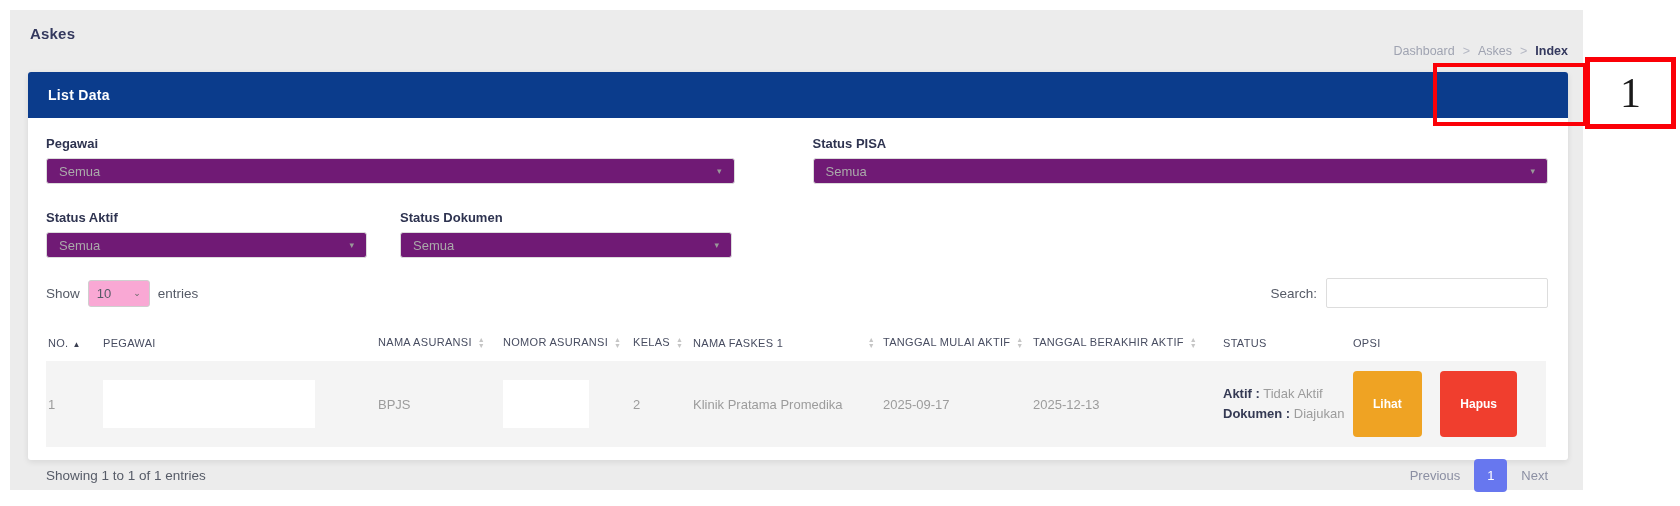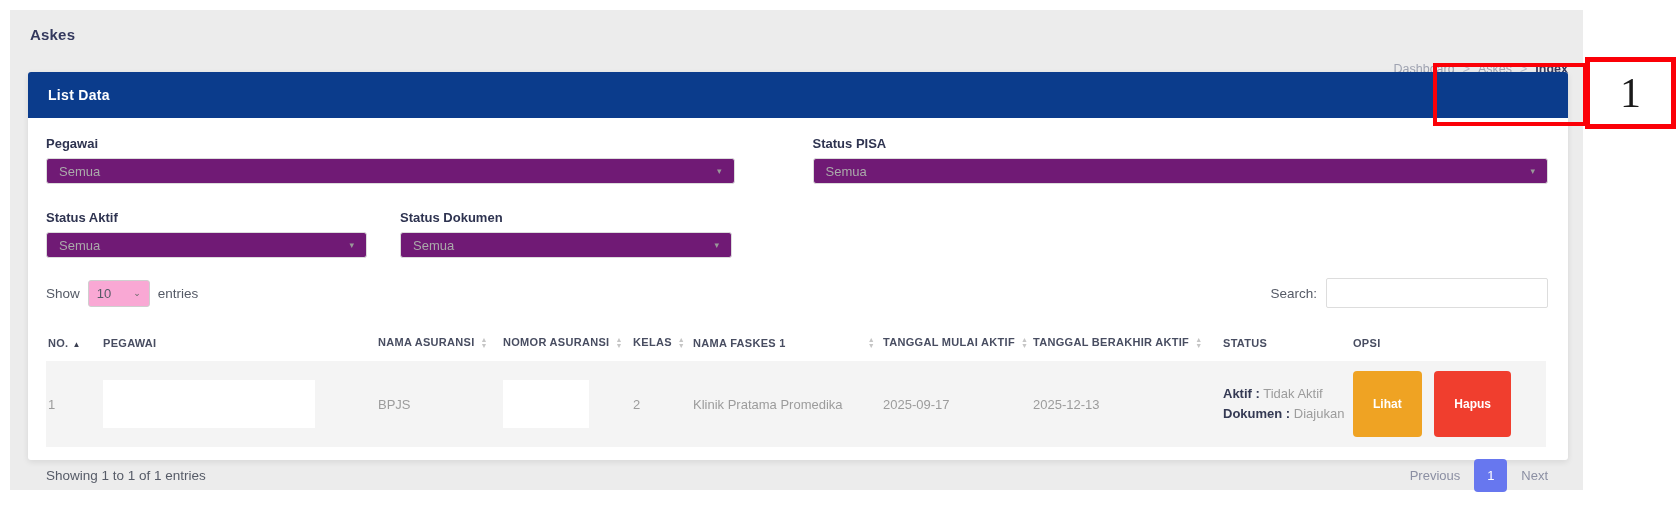--- a/index.html
+++ b/index.html
@@ -10,8 +10,8 @@
   .panel { position:absolute; left:10px; top:10px; width:1573px; height:480px; background:#ececec; }
 
   
-  .page-header { position:absolute; left:30px; top:26px; width:1538px; display:flex;
-                 justify-content:space-between; }
+  .page-header { position:absolute; left:30px; top:8px; width:1538px; display:flex;
+                 justify-content:space-between; align-items:center; }
   .page-title { font-size:15px; font-weight:bold; color:#34395e; letter-spacing:.2px; }
   .breadcrumb { font-size:12.5px; color:#9fa3b1; display:flex; gap:8px; align-items:center;margin-top:36px; }
   .breadcrumb .crumb { color:#9fa3b1; cursor:pointer; }

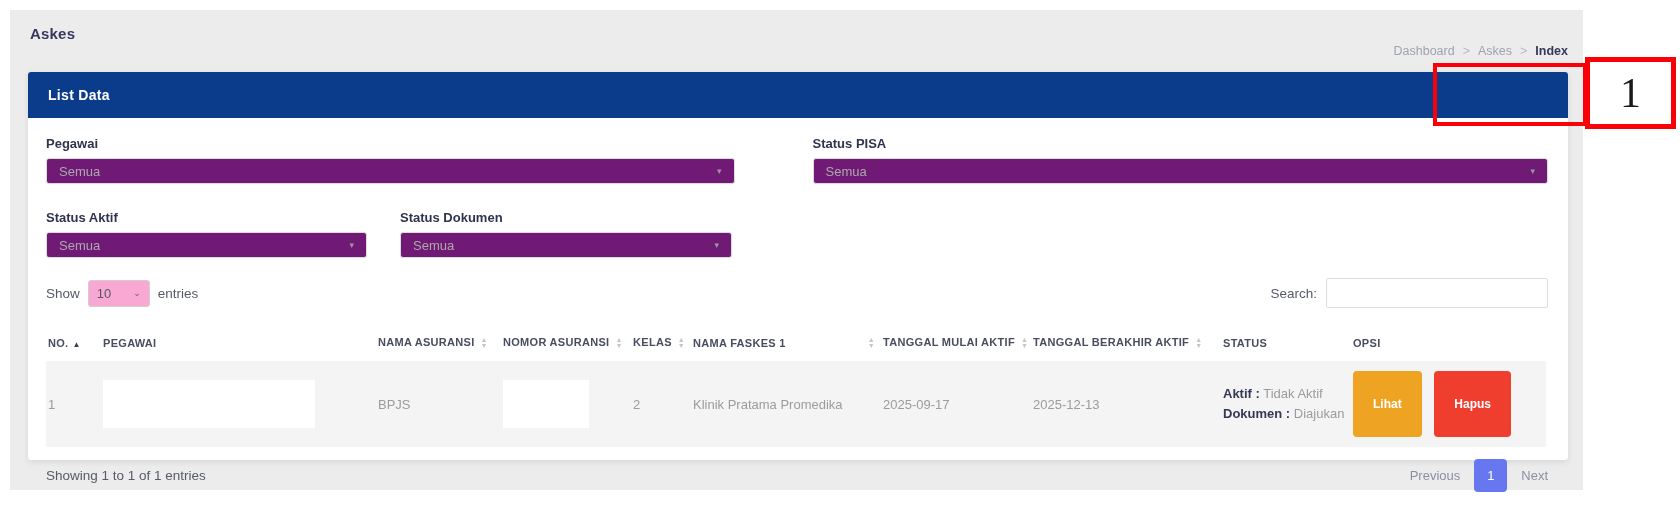--- a/index.html
+++ b/index.html
@@ -56,7 +56,7 @@
 
   
   table { border-collapse:collapse; table-layout:fixed; width:1500px; margin-top:16px; }
-  th { text-align:left; font-size:11px; font-weight:bold; color:#484d61; letter-spacing:.3px;
+  th { text-align:left; font-size:11px; font-weight:normal; color:#484d61; letter-spacing:.3px;
        padding:12px 6px 12px 2px; vertical-align:middle; white-space:nowrap; }
   th .sort-both { display:inline-block; vertical-align:middle; margin-left:6px; line-height:0; }
   th .sort-both i { display:block; font-style:normal; font-size:7px; color:#c6c6c6; line-height:6px; }

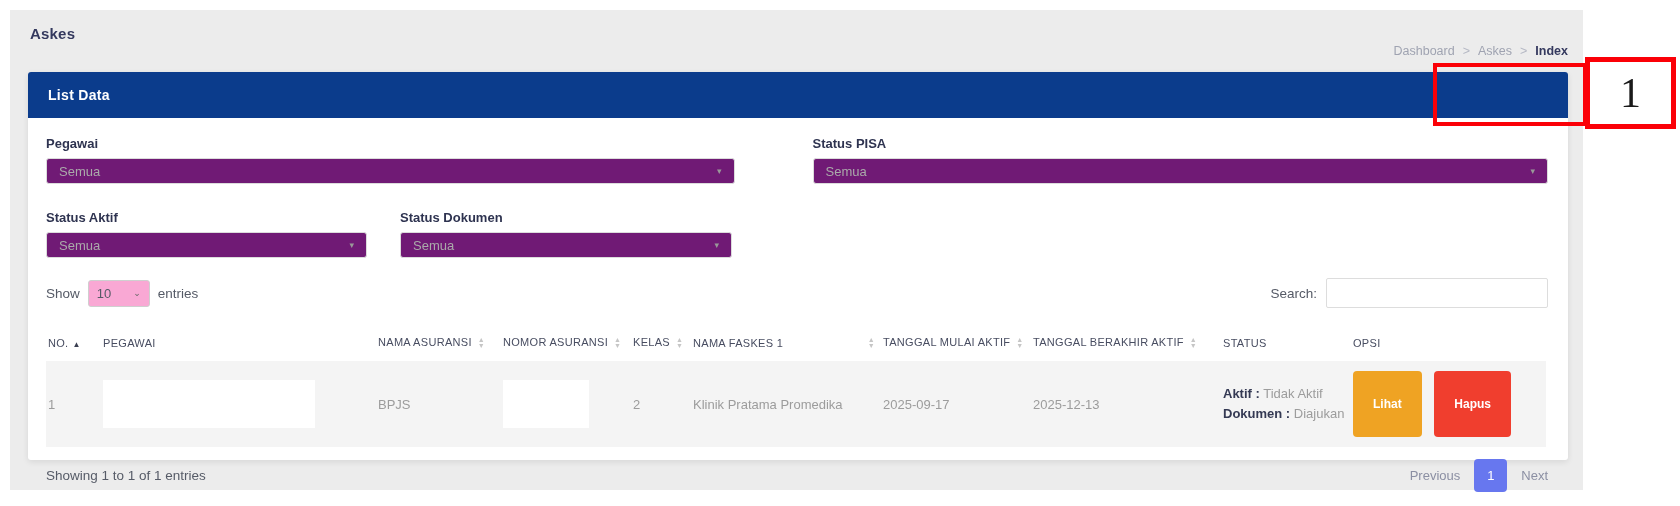--- a/index.html
+++ b/index.html
@@ -69,7 +69,7 @@
   .status-line { line-height:1.55; font-size:13px; color:#9c9c9c; white-space:nowrap; }
   .status-line b { color:#343953; }
   .btn-act { border:none; border-radius:4px; color:#fff; font-size:12px; font-weight:bold;
-             padding:26px 20px; cursor:pointer; margin-right:9px; }
+             padding:26px 20px; cursor:pointer; margin-right:15px; }
   .btn-lihat { background:#efa323; }
   .btn-hapus { background:#f03e2e; }
 

